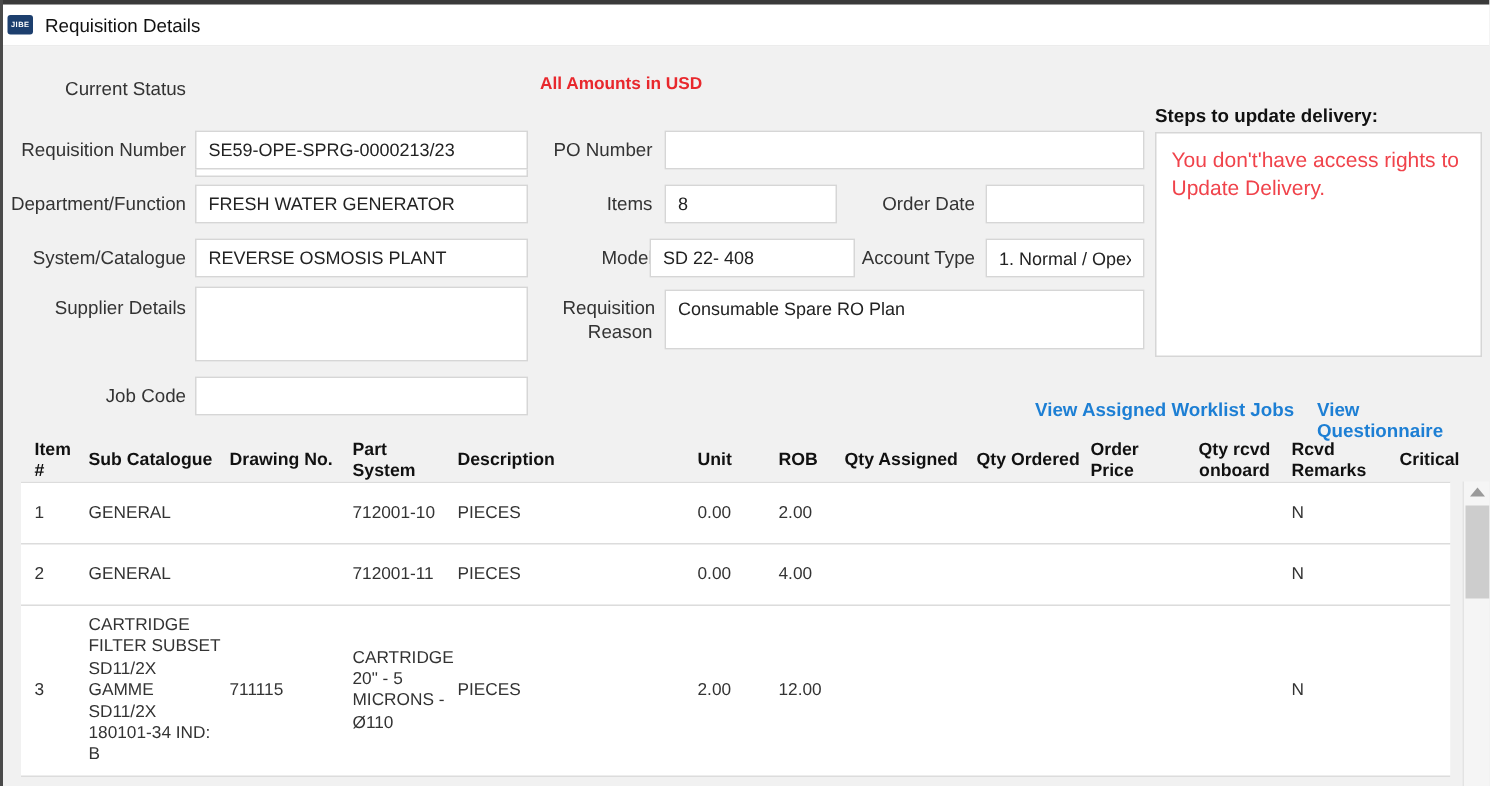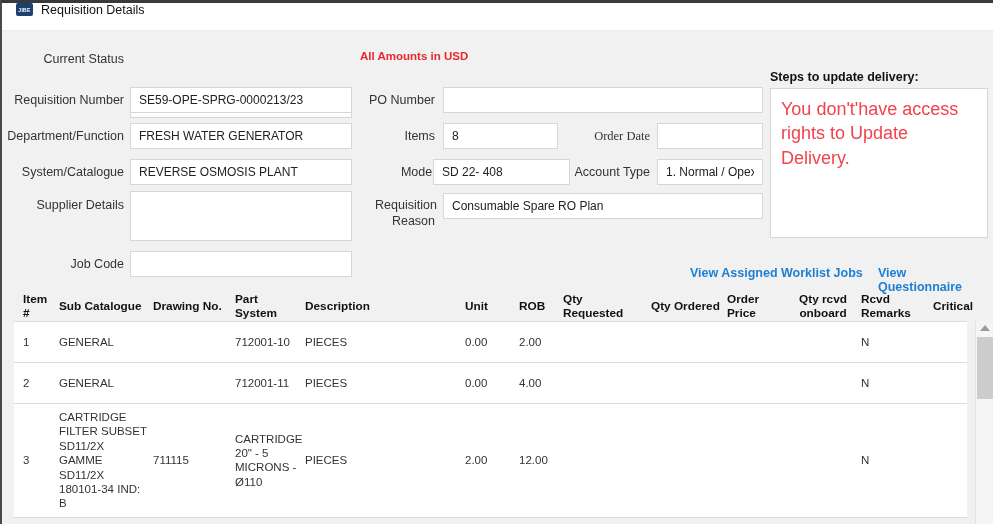--- a/index.html
+++ b/index.html
@@ -9,7 +9,7 @@
   .top-edge   { position:absolute; left:0; top:0; width:993px; height:3px; background:#3a3a3a; z-index:9; }
   .left-edge  { position:absolute; left:0; top:0; width:2px; height:524px; background:#4a4a4a; z-index:9; }
 
-  .titlebar { position:absolute; left:0; top:3px; width:993px; height:28px; background:#ffffff; border-bottom:1px solid #ececec; display:flex; align-items:flex-start; padding-left:16px; }
+  .titlebar { position:absolute; left:0; top:3px; width:993px; height:28px; background:#ffffff; border-bottom:1px solid #ececec; display:flex; align-items:center; padding-left:5px; }
   .app-icon { width:17px; height:13px; background:#1d3f6e; border-radius:2px; color:#fff; font-size:5px; font-weight:bold; display:flex; align-items:center; justify-content:center; letter-spacing:.3px; }
   .title-text { margin-left:8px; font-size:12.5px; color:#111; }
 

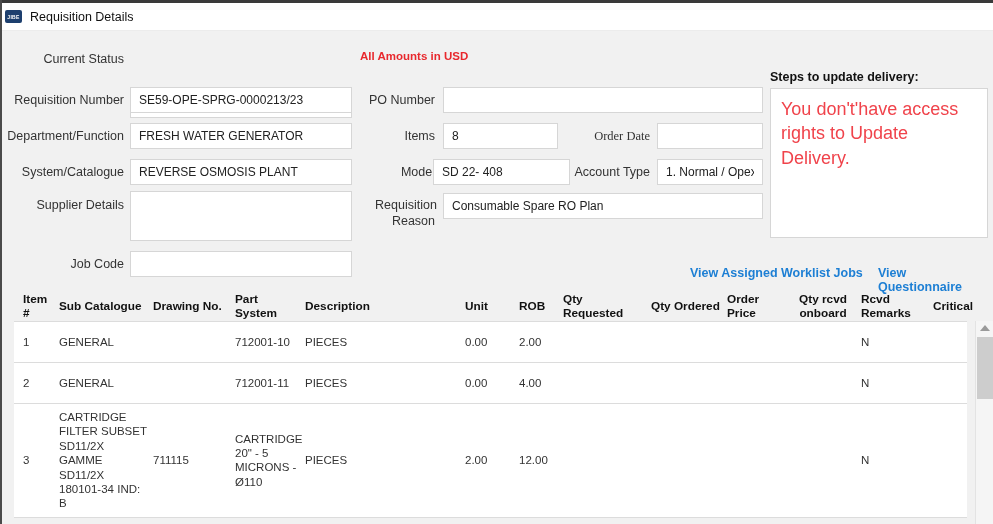--- a/index.html
+++ b/index.html
@@ -20,7 +20,7 @@
   .usd-note { position:absolute; left:360px; top:50px; font-size:11.5px; font-weight:bold; color:#e8282d; }
 
   .panel-title { position:absolute; left:770px; top:70px; font-size:12.5px; font-weight:bold; color:#111; }
-  .panel-box { position:absolute; left:770px; top:88px; width:218px; height:150px; background:#fff; border:1px solid #d6d6d6; padding:8px 10px; font-size:18px; color:#f0434b; line-height:1.35; }
+  .panel-box { position:absolute; left:770px; top:88px; width:218px; height:150px; background:#fff; border:1px solid #d6d6d6; padding:8px 10px; font-size:14px; color:#f0434b; line-height:1.35; }
 
   .link { position:absolute; top:266px; font-size:12.5px; font-weight:bold; color:#1d7fd4; cursor:pointer; text-decoration:none; }
 

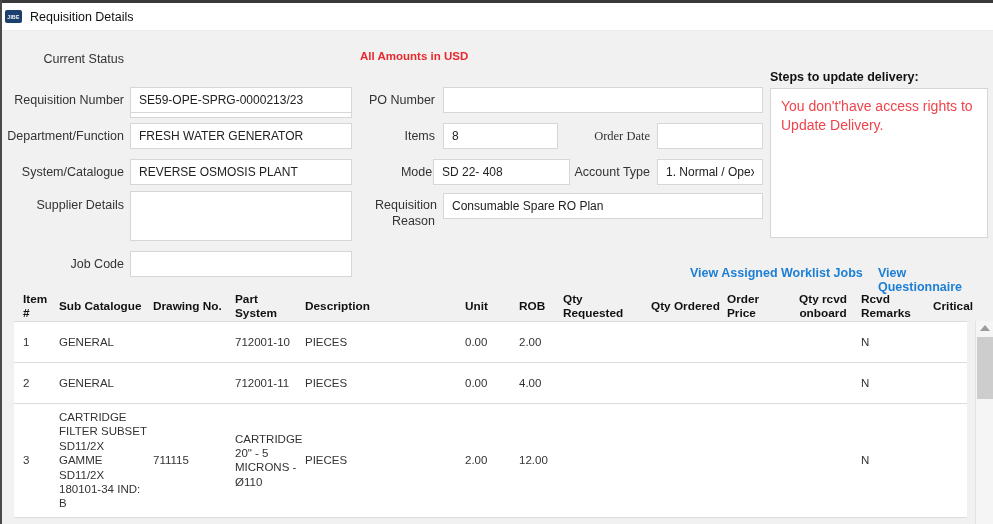--- a/index.html
+++ b/index.html
@@ -74,7 +74,7 @@
 
 <span class="lbl" style="left:355px; top:129px; width:80px;">Items</span>
 <input class="input" style="left: 443px; top: 123px; width: 115px;" value="8">
-<span class="lbl" style="left:570px; top:129px; width:80px;font-family:Liberation Serif, serif;">Order Date</span>
+<span class="lbl" style="left:570px; top:129px; width:80px;">Order Date</span>
 <input class="input" style="left: 657px; top: 123px; width: 106px;" value="">
 
 <span class="lbl" style="left:355px; top:165px; width:80px;">Model</span>

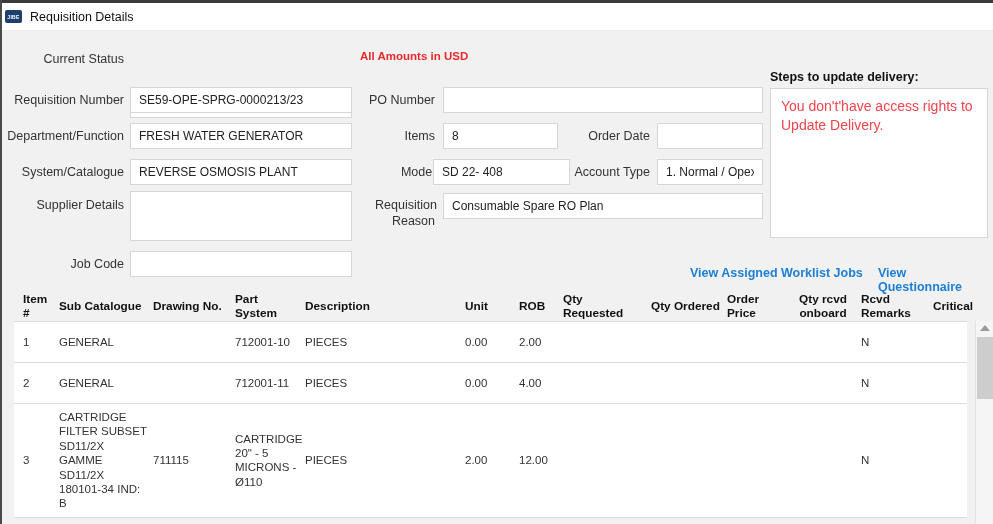--- a/index.html
+++ b/index.html
@@ -83,7 +83,7 @@
 <input class="input" style="left: 657px; top: 159px; width: 106px;" value="1. Normal / Opex">
 
 <span class="lbl" style="left:375px; top:197px; width:60px; line-height:1.3;">Requisition Reason</span>
-<textarea class="tarea" style="left: 443px; top: 193px; width: 320px; height: 26px;">Consumable Spare RO Plan</textarea>
+<textarea class="tarea" style="left: 443px; top: 193px; width: 320px; height: 40px;">Consumable Spare RO Plan</textarea>
 
 <div class="panel-title">Steps to update delivery:</div>
 <div class="panel-box">You don't'have access rights to Update Delivery.</div>

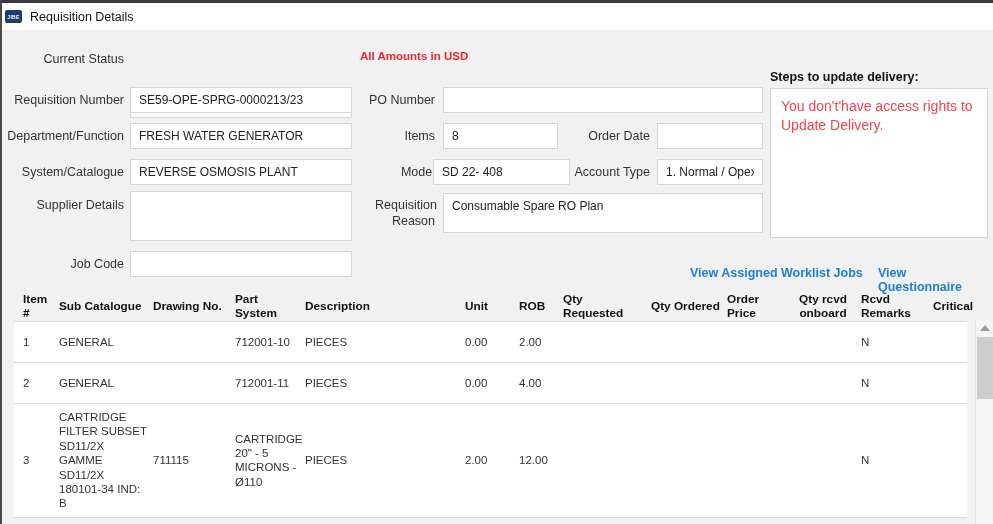--- a/index.html
+++ b/index.html
@@ -99,7 +99,7 @@
   <div class="th">Description</div>
   <div class="th">Unit</div>
   <div class="th">ROB</div>
-  <div class="th">Qty Requested</div>
+  <div class="th">Qty Assigned</div>
   <div class="th">Qty Ordered</div>
   <div class="th">Order Price</div>
   <div class="th center">Qty rcvd onboard</div>

